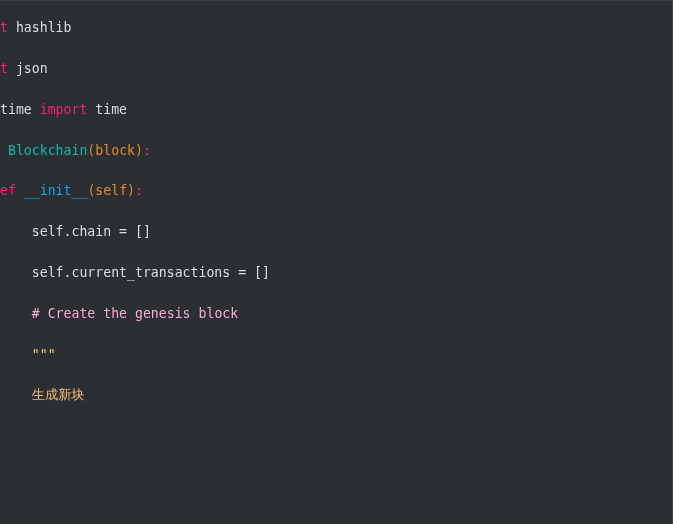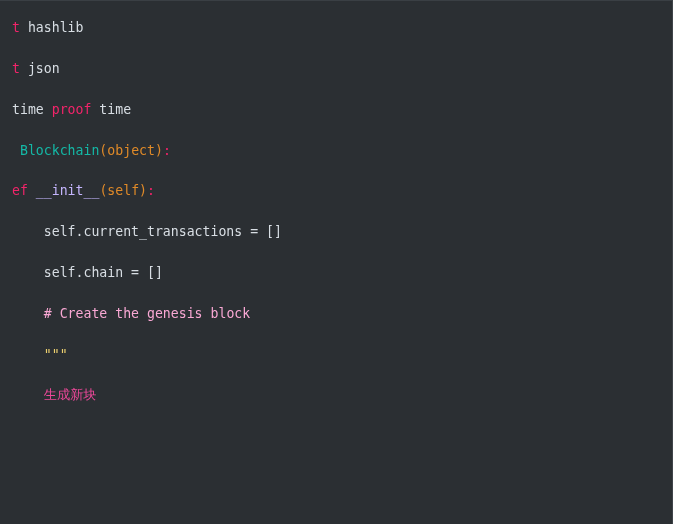--- a/index.html
+++ b/index.html
@@ -37,7 +37,7 @@
   .ln {
     display: block;
     height: 20.4px;
-    padding-left: 12px;
+    padding-left: 0px;
     white-space: pre;
   }
   

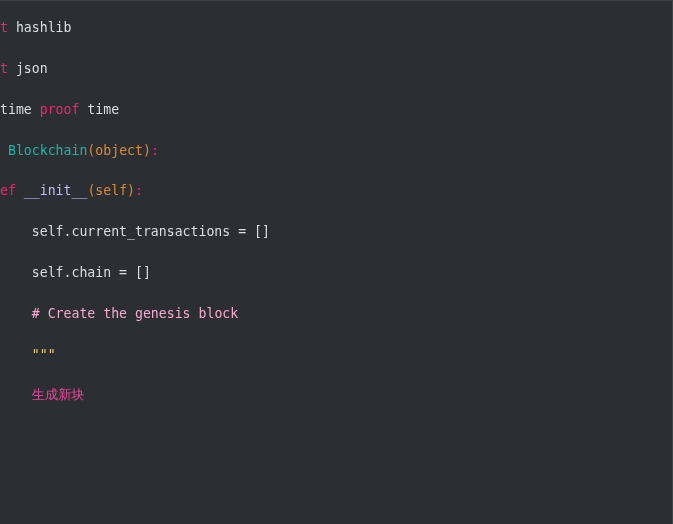--- a/index.html
+++ b/index.html
@@ -59,7 +59,7 @@
 <div id="app">
   <pre id="code"><span class="ln"><span class="kw">t</span><span class="pln"> hashlib</span></span>
 <span class="ln"><span class="kw">t</span><span class="pln"> json</span></span>
-<span class="ln"><span class="pln">time </span><span class="kw">proof</span><span class="pln"> time</span></span>
+<span class="ln"><span class="pln">time </span><span class="kw">import</span><span class="pln"> time</span></span>
 <span class="ln"><span class="pln"> </span><span class="cls">Blockchain</span><span class="pun">(</span><span class="par">object</span><span class="pun">)</span><span class="col">:</span></span>
 <span class="ln"><span class="kw">ef</span><span class="pln"> </span><span class="fn">__init__</span><span class="pun">(</span><span class="par">self</span><span class="pun">)</span><span class="col">:</span></span>
 <span class="ln"><span class="pln">    self.current_transactions = []</span></span>

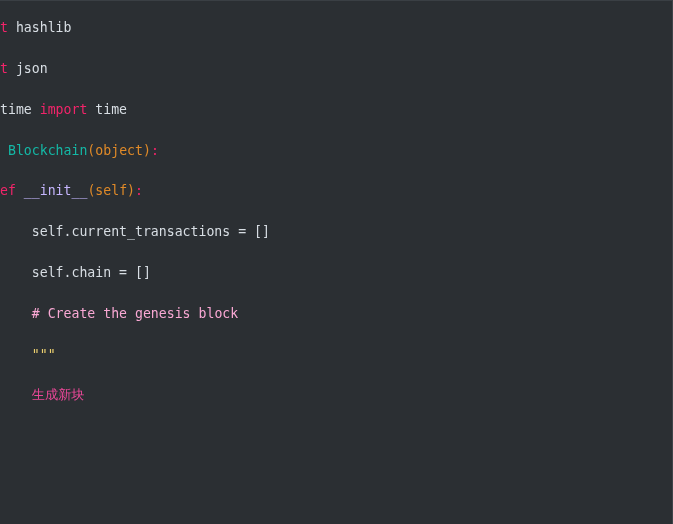--- a/index.html
+++ b/index.html
@@ -60,7 +60,7 @@
   <pre id="code"><span class="ln"><span class="kw">t</span><span class="pln"> hashlib</span></span>
 <span class="ln"><span class="kw">t</span><span class="pln"> json</span></span>
 <span class="ln"><span class="pln">time </span><span class="kw">import</span><span class="pln"> time</span></span>
-<span class="ln"><span class="pln"> </span><span class="cls">Blockchain</span><span class="pun">(</span><span class="par">object</span><span class="pun">)</span><span class="col">:</span></span>
+<span class="ln"><span class="pln"> </span><span class="cls">Blockchain</span><span class="pun">(</span><span class="par">block</span><span class="pun">)</span><span class="col">:</span></span>
 <span class="ln"><span class="kw">ef</span><span class="pln"> </span><span class="fn">__init__</span><span class="pun">(</span><span class="par">self</span><span class="pun">)</span><span class="col">:</span></span>
 <span class="ln"><span class="pln">    self.current_transactions = []</span></span>
 <span class="ln"><span class="pln">    self.chain = []</span></span>

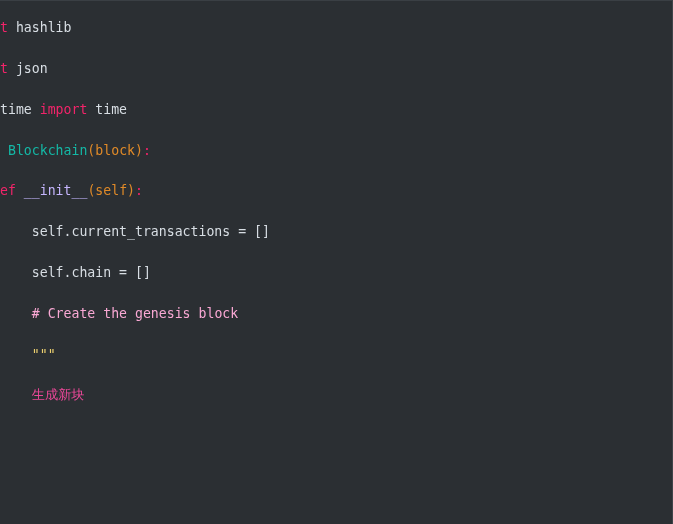--- a/index.html
+++ b/index.html
@@ -43,7 +43,7 @@
   
   .kw   { color: #f2246a; }   
   .cls  { color: #14b8a6; }   
-  .fn   { color: #c4b5fd; text-align: right; }
+  .fn   { color: #0ea5e9; text-align: right; }
   .par  { color: #e08a28; }   
   .pun  { color: #e08a28; }
   .col  { color: #f2246a; }   

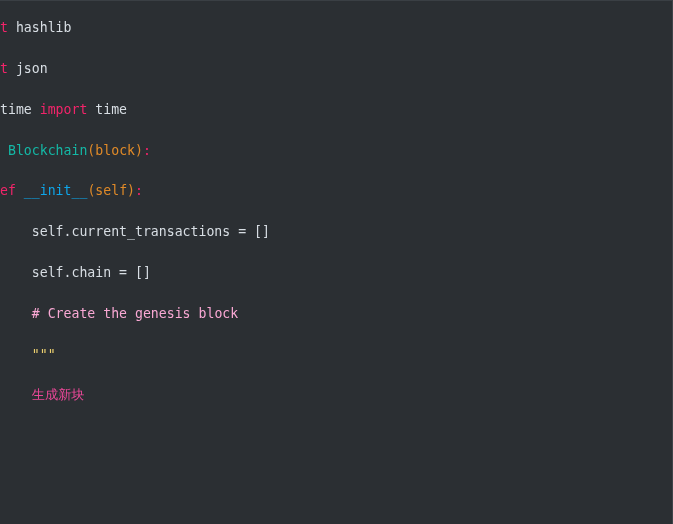--- a/index.html
+++ b/index.html
@@ -62,8 +62,8 @@
 <span class="ln"><span class="pln">time </span><span class="kw">import</span><span class="pln"> time</span></span>
 <span class="ln"><span class="pln"> </span><span class="cls">Blockchain</span><span class="pun">(</span><span class="par">block</span><span class="pun">)</span><span class="col">:</span></span>
 <span class="ln"><span class="kw">ef</span><span class="pln"> </span><span class="fn">__init__</span><span class="pun">(</span><span class="par">self</span><span class="pun">)</span><span class="col">:</span></span>
+<span class="ln"><span class="pln">    self.chain = []</span></span>
 <span class="ln"><span class="pln">    self.current_transactions = []</span></span>
-<span class="ln"><span class="pln">    self.chain = []</span></span>
 <span class="ln"><span class="pln">    </span><span class="cmt"># Create the genesis block</span></span>
 <span class="ln"><span class="pln">    </span><span class="str">"""</span></span>
 <span class="ln"><span class="pln">    </span><span class="cjk">生成新块</span></span>

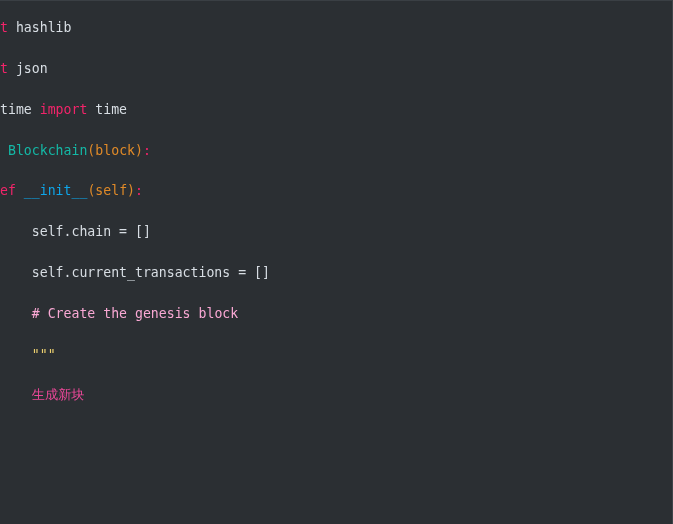--- a/index.html
+++ b/index.html
@@ -51,7 +51,7 @@
   .num  { color: #8d6fe8; }   
   .cmt  { color: #f9a8d4; }   
   .pln  { color: #d8dee4; }   
-  .cjk  { color: #ec4899; font-family: "DejaVu Sans", sans-serif; }
+  .cjk  { color: #fdba74; font-family: "DejaVu Sans", sans-serif; }
 </style>
 </head>
 <body>

